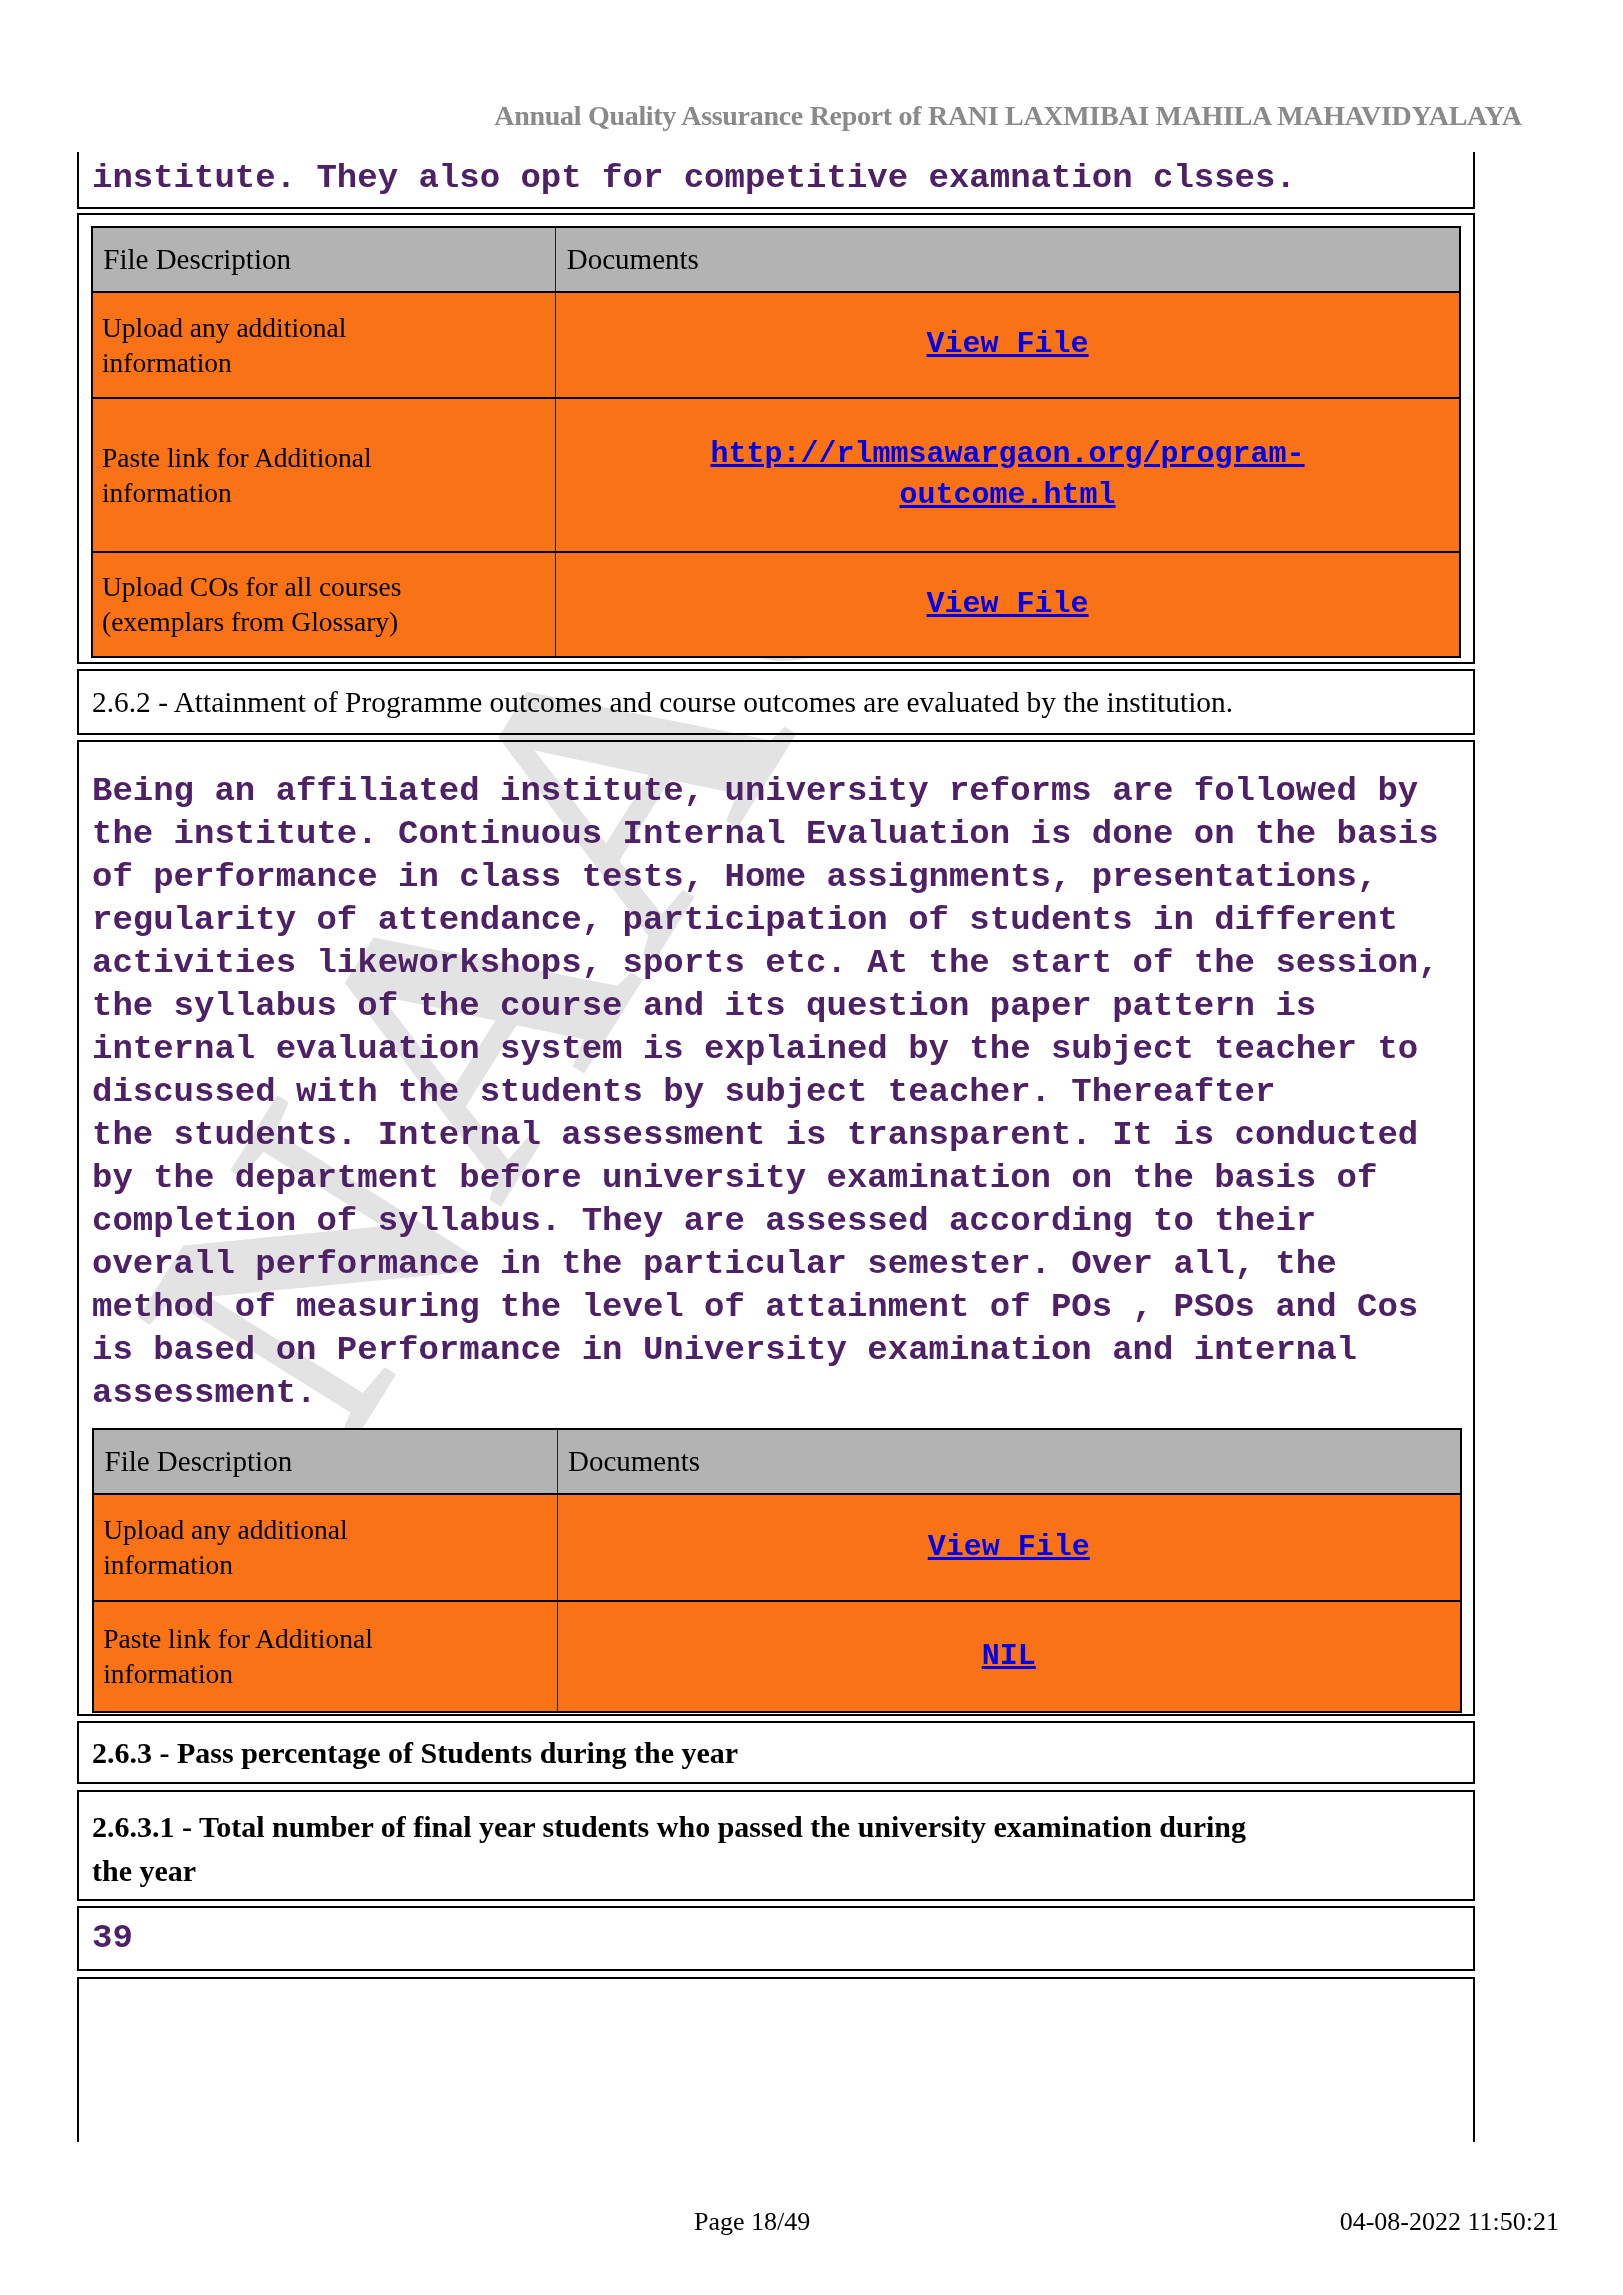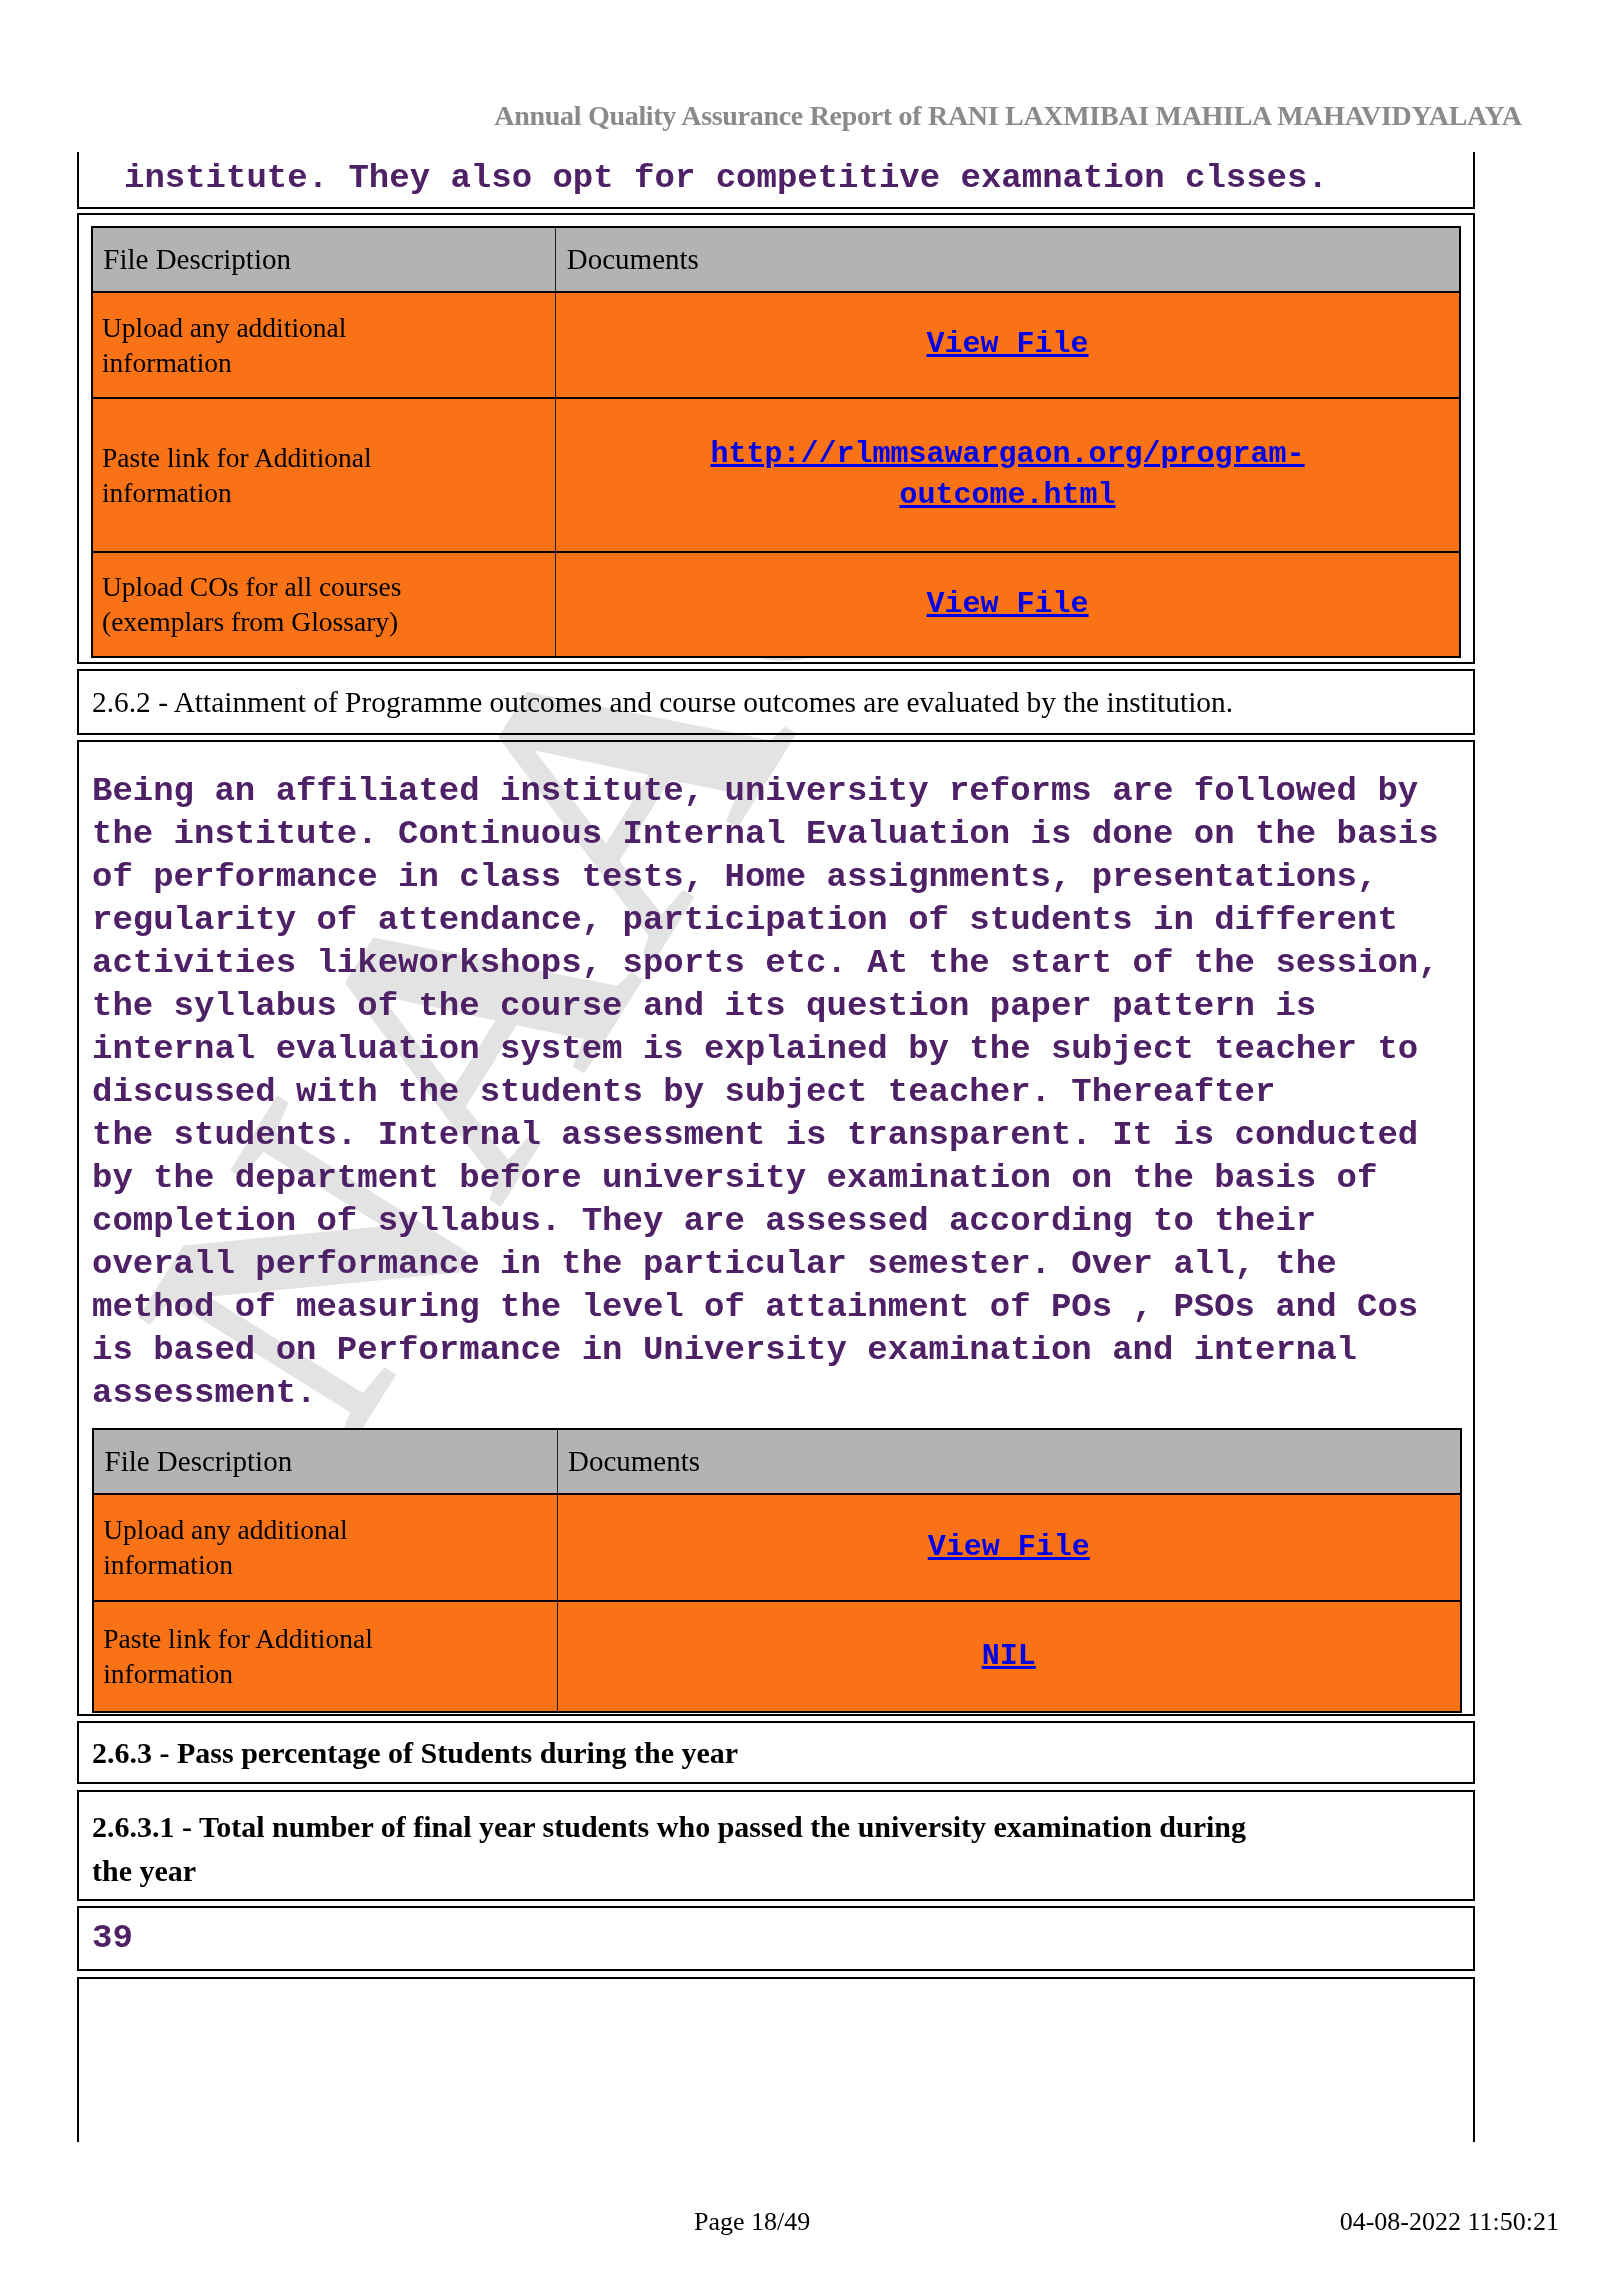--- a/index.html
+++ b/index.html
@@ -46,7 +46,7 @@
     color:#4e2166;
   }
   .sec-intro { top:152px; height:57px; border-top:none; padding:6.5px 0 0 13px; }
-  .sec-intro .line { font-size:34px; white-space:pre;margin-left:32px; }
+  .sec-intro .line { font-size:34px; white-space:pre; }
 
   .sec-table1 { top:213px; height:451px; padding:10.5px 11.8px 0 11.8px; }
   .sec-h262 { top:669px; height:66px; display:flex; align-items:center; padding-left:13px; font-size:29.4px; }

